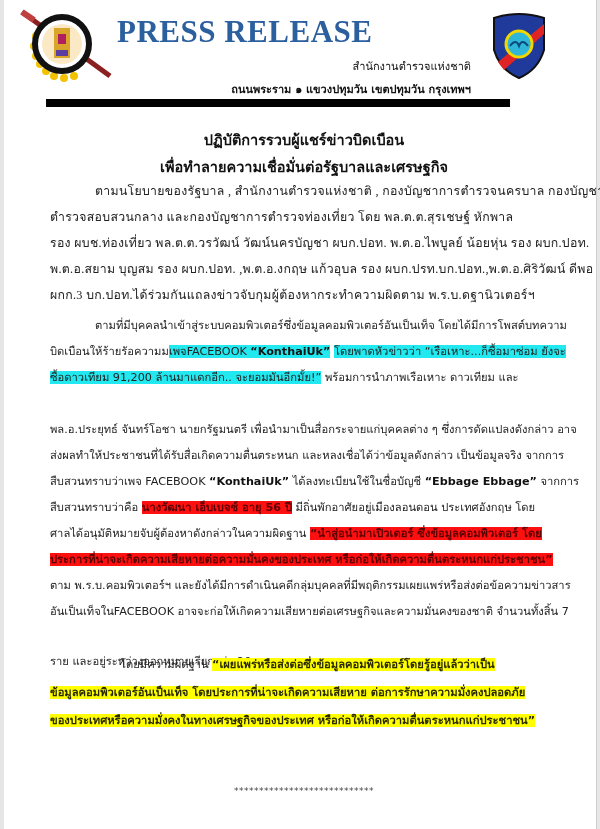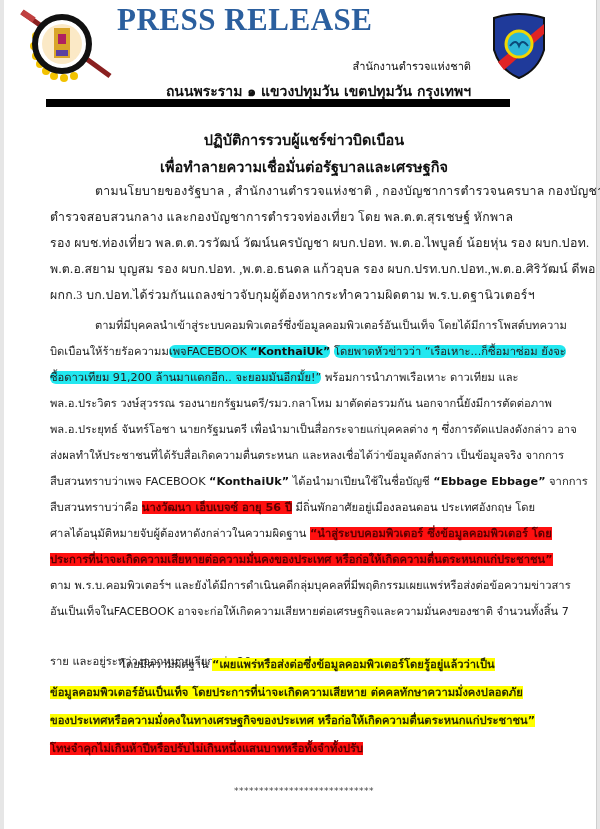--- a/index.html
+++ b/index.html
@@ -17,7 +17,7 @@
     .logo-left { position: absolute; left: 10px; top: 6px; width: 100px; height: 78px; }
     .logo-right { position: absolute; left: 484px; top: 10px; width: 62px; height: 70px; }
     .title {
-      position: absolute; left: 113px; top: 2px;
+      position: absolute; left: 113px; top: 14px;
       font-family: "Liberation Serif", serif; font-weight: bold;
       font-size: 31px; color: #2b5f9e; letter-spacing: 0.5px;
     }

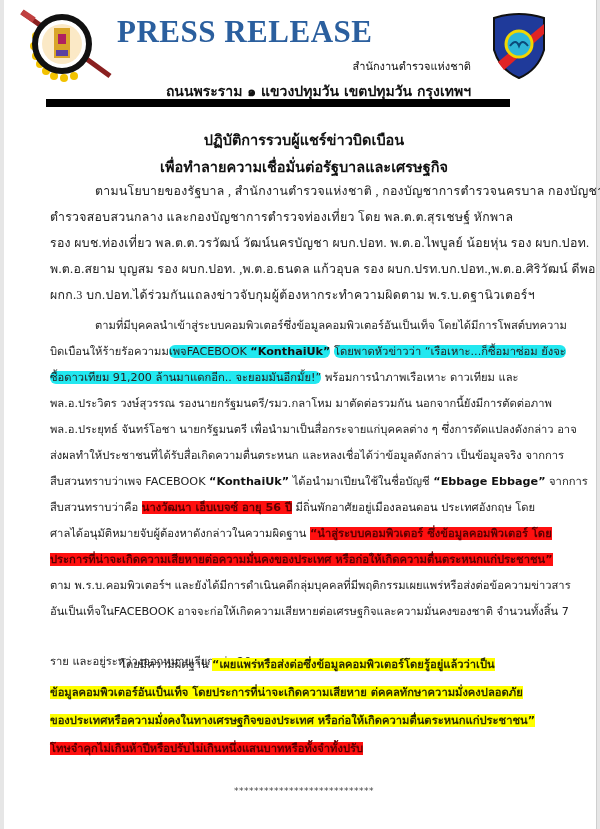--- a/index.html
+++ b/index.html
@@ -27,7 +27,7 @@
     }
     .address {
       position: absolute; right: 125px; top: 80px;
-      font-size: 14px; color: #111; font-weight: bold;
+      font-size: 11px; color: #111; font-weight: bold;
     }
     .rule {
       position: absolute; left: 42px; top: 99px; width: 464px; height: 8px; background: #000;

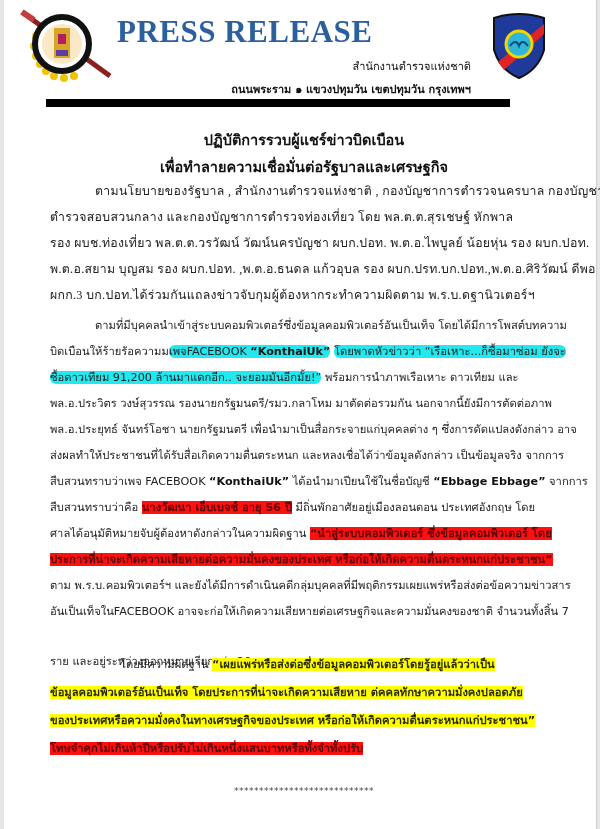--- a/index.html
+++ b/index.html
@@ -95,7 +95,7 @@
   <div class="line serif indent" style="top:180px">ตามนโยบายของรัฐบาล , สำนักงานตำรวจแห่งชาติ , กองบัญชาการตำรวจนครบาล กองบัญชาการ</div>
   <div class="line serif" style="top:232px">รอง ผบช.ท่องเที่ยว พล.ต.ต.วรวัฒน์   วัฒน์นครบัญชา ผบก.ปอท. พ.ต.อ.ไพบูลย์ น้อยหุ่น รอง ผบก.ปอท.</div>
   <div class="line serif" style="top:206px">ตำรวจสอบสวนกลาง  และกองบัญชาการตำรวจท่องเที่ยว  โดย พล.ต.ต.สุรเชษฐ์  หักพาล</div>
-  <div class="line serif" style="top:258px">พ.ต.อ.สยาม บุญสม รอง ผบก.ปอท. ,พ.ต.อ.ธนดล แก้วอุบล รอง ผบก.ปรท.บก.ปอท.,พ.ต.อ.ศิริวัฒน์ ดีพอ</div>
+  <div class="line serif" style="top:258px">พ.ต.อ.สยาม บุญสม รอง ผบก.ปอท. ,พ.ต.อ.งกฤษ แก้วอุบล รอง ผบก.ปรท.บก.ปอท.,พ.ต.อ.ศิริวัฒน์ ดีพอ</div>
   <div class="line serif" style="top:284px">ผกก.3 บก.ปอท.ได้ร่วมกันแถลงข่าวจับกุมผู้ต้องหากระทำความผิดตาม พ.ร.บ.ดฐานิวเตอร์ฯ</div>
 
   <div class="line indent" style="top:315px">ตามที่มีบุคคลนำเข้าสู่ระบบคอมพิวเตอร์ซึ่งข้อมูลคอมพิวเตอร์อันเป็นเท็จ โดยได้มีการโพสต์บทความ</div>

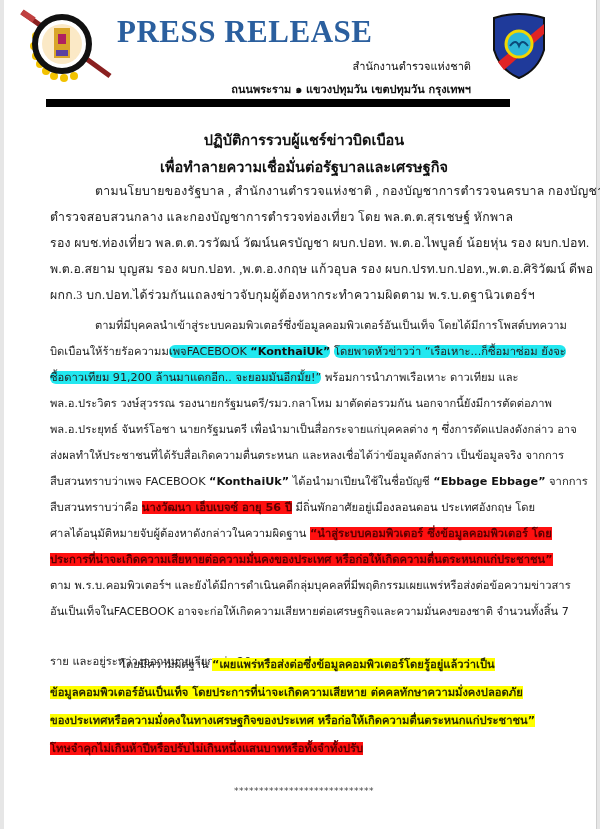--- a/index.html
+++ b/index.html
@@ -42,7 +42,7 @@
     .serif { font-family: "Liberation Serif", serif; font-size: 12.3px; letter-spacing: 0.3px; }
     .indent { padding-left: 45px; }
     .indent2 { padding-left: 70px; }
-    .hl-cyan { background: #22e8f0; border-radius: 6px; }
+    .hl-cyan { background: #22e8f0; }
     .hl-red { background: #ff1010; color: #5a0000; font-weight: bold; }
     .hl-yellow { background: #ffff00; color: #2a2a00; font-weight: bold; }
     .bold { font-weight: bold; color: #111; }

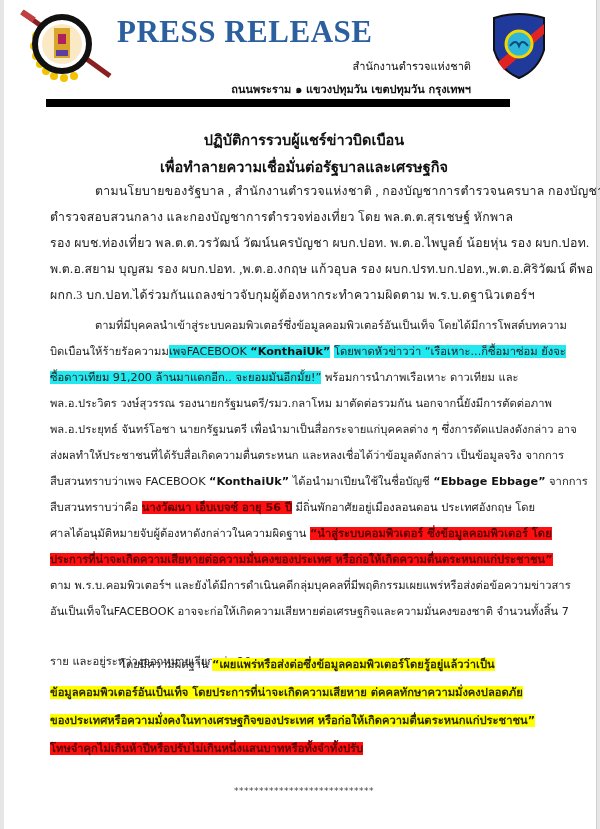--- a/index.html
+++ b/index.html
@@ -105,7 +105,6 @@
   <div class="line" style="top:367px">
     <span class="hl-cyan">ซื้อดาวเทียม 91,200 ล้านมาแดกอีก..  จะยอมมันอีกมั้ย!”</span><span> พร้อมการนำภาพเรือเหาะ ดาวเทียม และ</span>
   </div>
-  <div class="line" style="top:393px">พล.อ.ประวิตร วงษ์สุวรรณ รองนายกรัฐมนตรี/รมว.กลาโหม มาตัดต่อรวมกัน นอกจากนี้ยังมีการตัดต่อภาพ</div>
   <div class="line" style="top:419px">พล.อ.ประยุทธ์ จันทร์โอชา นายกรัฐมนตรี เพื่อนำมาเป็นสื่อกระจายแก่บุคคลต่าง ๆ ซึ่งการดัดแปลงดังกล่าว อาจ</div>
   <div class="line" style="top:445px">ส่งผลทำให้ประชาชนที่ได้รับสื่อเกิดความตื่นตระหนก และหลงเชื่อได้ว่าข้อมูลดังกล่าว เป็นข้อมูลจริง  จากการ</div>
   <div class="line" style="top:471px">

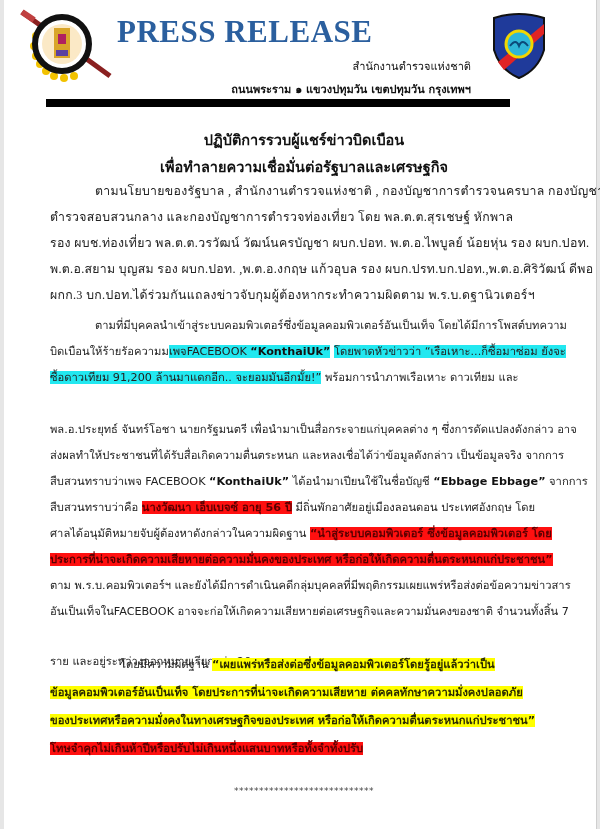--- a/index.html
+++ b/index.html
@@ -108,7 +108,7 @@
   <div class="line" style="top:419px">พล.อ.ประยุทธ์ จันทร์โอชา นายกรัฐมนตรี เพื่อนำมาเป็นสื่อกระจายแก่บุคคลต่าง ๆ ซึ่งการดัดแปลงดังกล่าว อาจ</div>
   <div class="line" style="top:445px">ส่งผลทำให้ประชาชนที่ได้รับสื่อเกิดความตื่นตระหนก และหลงเชื่อได้ว่าข้อมูลดังกล่าว เป็นข้อมูลจริง  จากการ</div>
   <div class="line" style="top:471px">
-    <span>สืบสวนทราบว่าเพจ FACEBOOK </span><span class="bold">“KonthaiUk”</span><span> ได้อนำมาเปียนใช้ในชื่อบัญชี </span><span class="bold">“Ebbage Ebbage”</span><span> จากการ</span>
+    <span>สืบสวนทราบว่าเพจ FACEBOOK </span><span class="bold">“KonthaiUk”</span><span> ได้ลงทะเบียนใช้ในชื่อบัญชี </span><span class="bold">“Ebbage Ebbage”</span><span> จากการ</span>
   </div>
   <div class="line" style="top:497px">
     <span>สืบสวนทราบว่าคือ </span><span class="hl-red">นางวัฒนา เอ็บเบจซ์  อายุ 56 ปี</span><span> มีถิ่นพักอาศัยอยู่เมืองลอนดอน ประเทศอังกฤษ โดย</span>

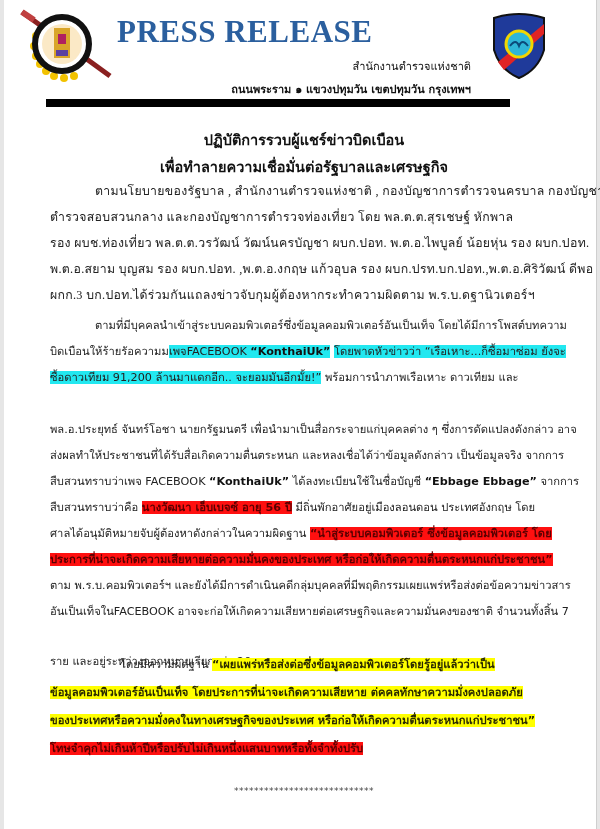--- a/index.html
+++ b/index.html
@@ -114,7 +114,7 @@
     <span>สืบสวนทราบว่าคือ </span><span class="hl-red">นางวัฒนา เอ็บเบจซ์  อายุ 56 ปี</span><span> มีถิ่นพักอาศัยอยู่เมืองลอนดอน ประเทศอังกฤษ โดย</span>
   </div>
   <div class="line" style="top:523px">
-    <span>ศาลได้อนุมัติหมายจับผู้ต้องหาดังกล่าวในความผิดฐาน </span><span class="hl-red">“นำสู่ระบบคอมพิวเตอร์ ซึ่งข้อมูลคอมพิวเตอร์ โดย</span>
+    <span>ศาลได้อนุมัติหมายจับผู้ต้องหาดังกล่าวในความผิดฐาน </span><span class="hl-red">“นำสู่อนำมาเปิวเตอร์ ซึ่งข้อมูลคอมพิวเตอร์ โดย</span>
   </div>
   <div class="line" style="top:549px">
     <span class="hl-red">ประการที่น่าจะเกิดความเสียหายต่อความมั่นคงของประเทศ หรือก่อให้เกิดความตื่นตระหนกแก่ประชาชน”</span>

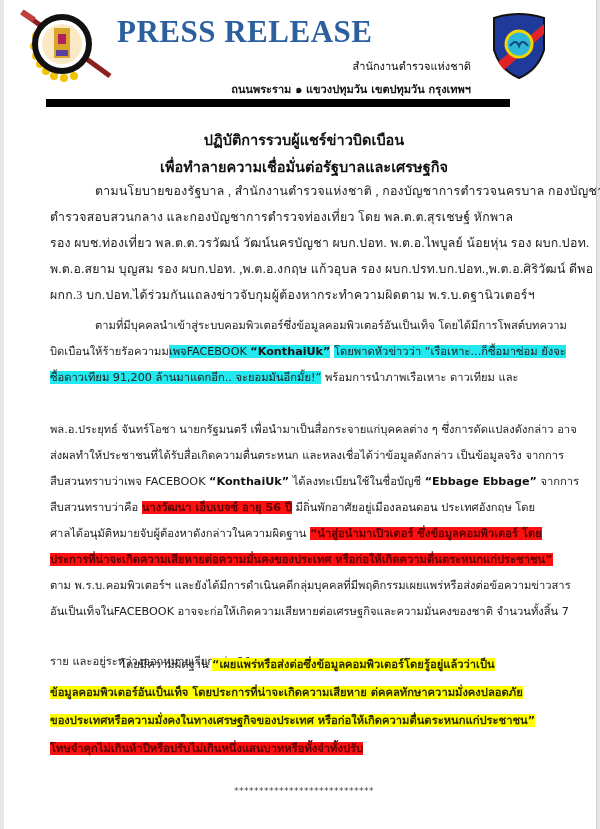--- a/index.html
+++ b/index.html
@@ -127,7 +127,7 @@
     <span>โดยมีความผิดฐาน </span><span class="hl-yellow">“เผยแพร่หรือส่งต่อซึ่งข้อมูลคอมพิวเตอร์โดยรู้อยู่แล้วว่าเป็น</span>
   </div>
   <div class="line" style="top:682px">
-    <span class="hl-yellow">ข้อมูลคอมพิวเตอร์อันเป็นเท็จ  โดยประการที่น่าจะเกิดความเสียหาย ต่คคลทักษาความมั่งคงปลอดภัย</span>
+    <span class="hl-yellow">ข้อมูลคอมพิวเตอร์อันเป็นเท็จ  โดยประการที่น่าจะเกิดความเสียหาย ต่อการรักษาความมั่งคงปลอดภัย</span>
   </div>
   <div class="line" style="top:710px">
     <span class="hl-yellow">ของประเทศหรือความมั่งคงในทางเศรษฐกิจของประเทศ หรือก่อให้เกิดความตื่นตระหนกแก่ประชาชน”</span>

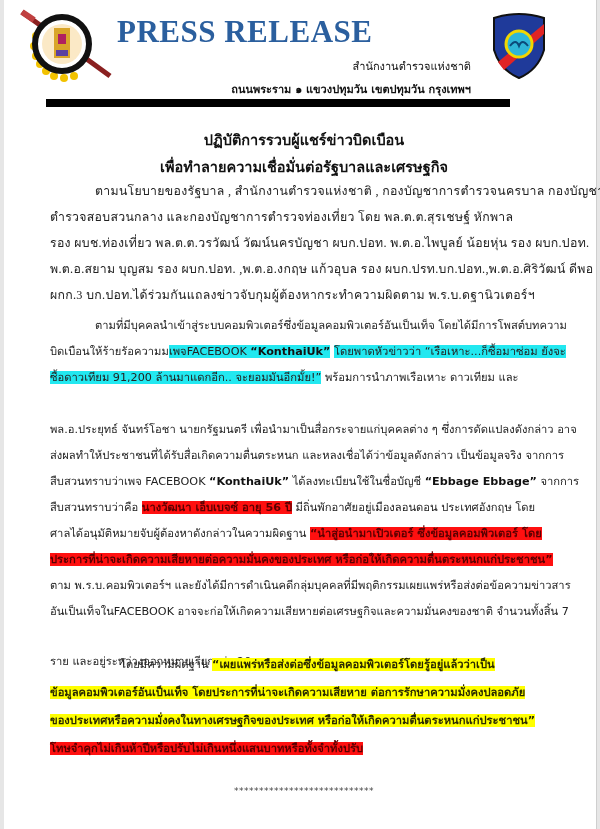--- a/index.html
+++ b/index.html
@@ -132,9 +132,6 @@
   <div class="line" style="top:710px">
     <span class="hl-yellow">ของประเทศหรือความมั่งคงในทางเศรษฐกิจของประเทศ หรือก่อให้เกิดความตื่นตระหนกแก่ประชาชน”</span>
   </div>
-  <div class="line" style="top:738px">
-    <span class="hl-red">โทษจำคุกไม่เกินห้าปีหรือปรับไม่เกินหนึ่งแสนบาทหรือทั้งจำทั้งปรับ</span>
-  </div>
 
   <div class="stars">****************************</div>
 </div>

